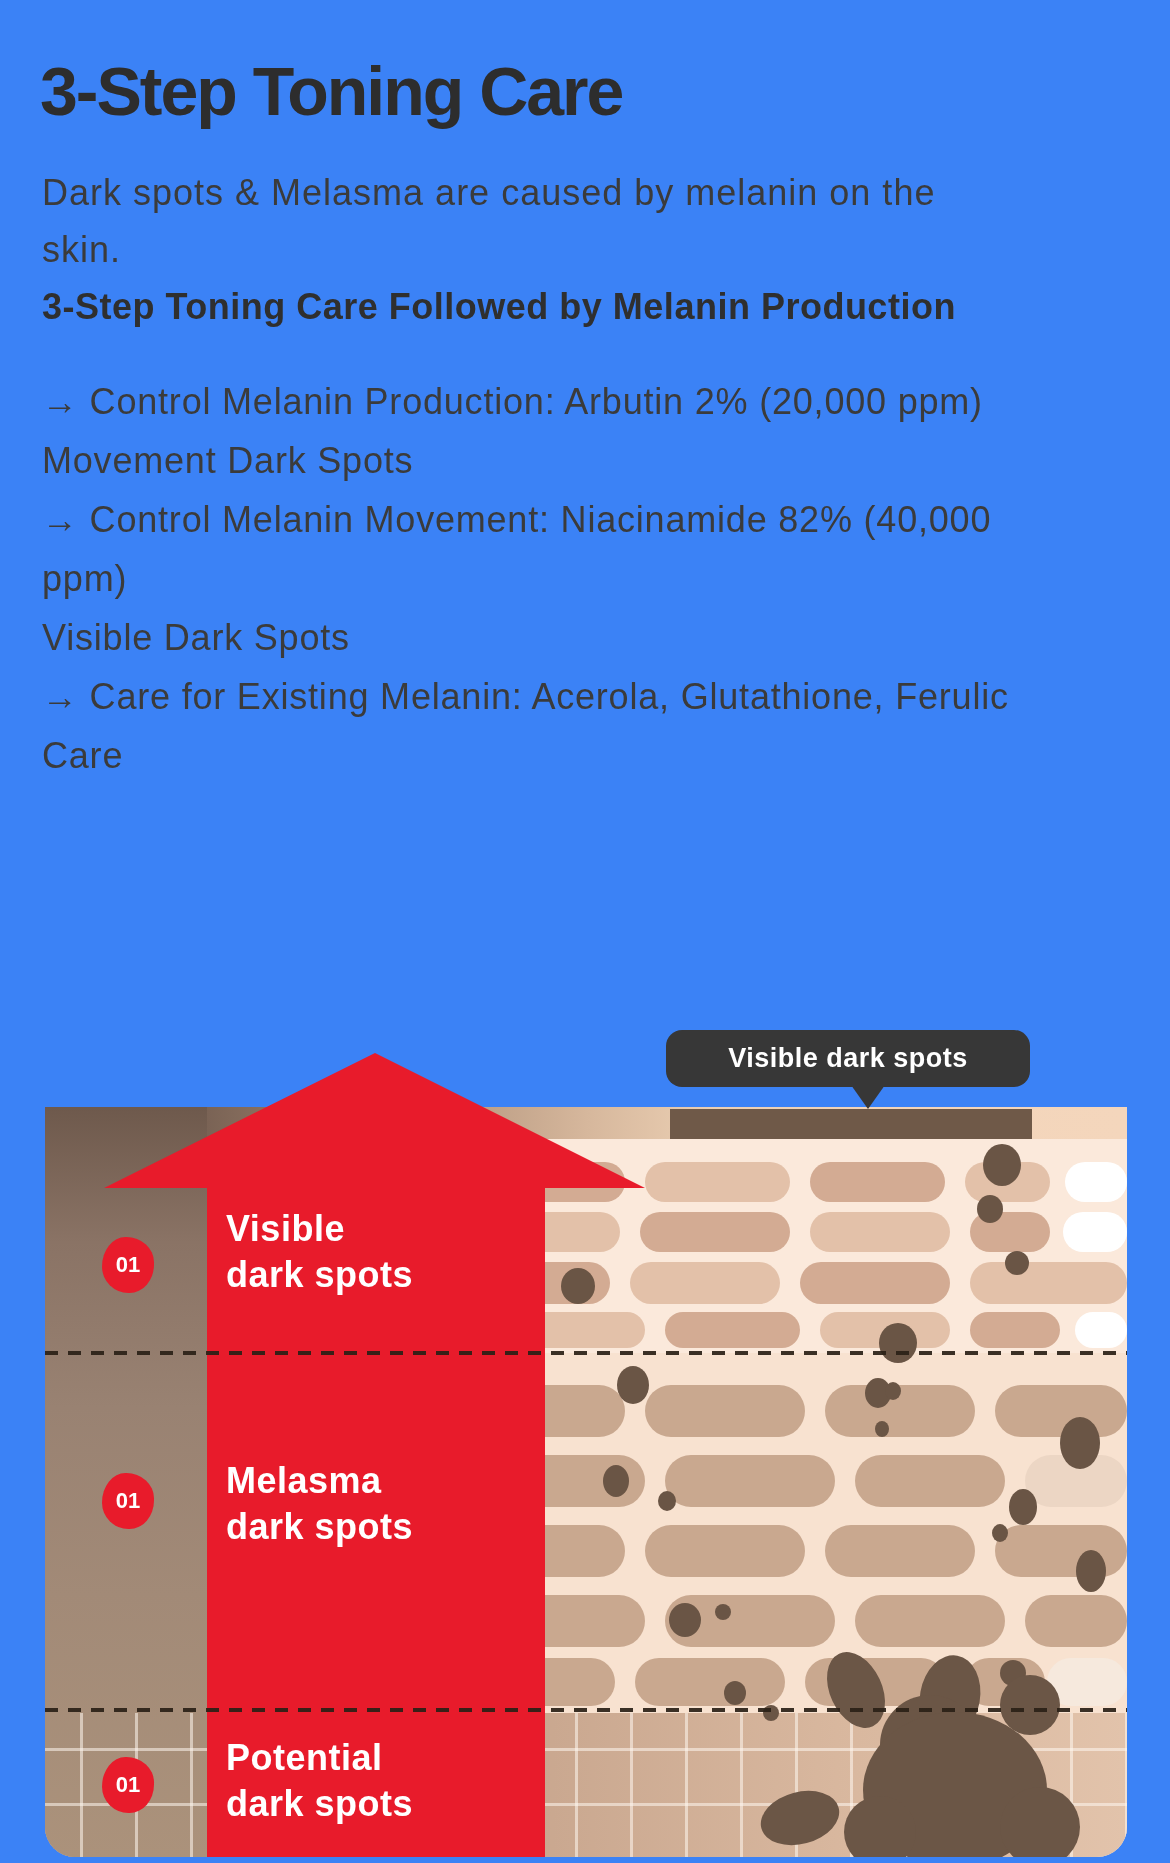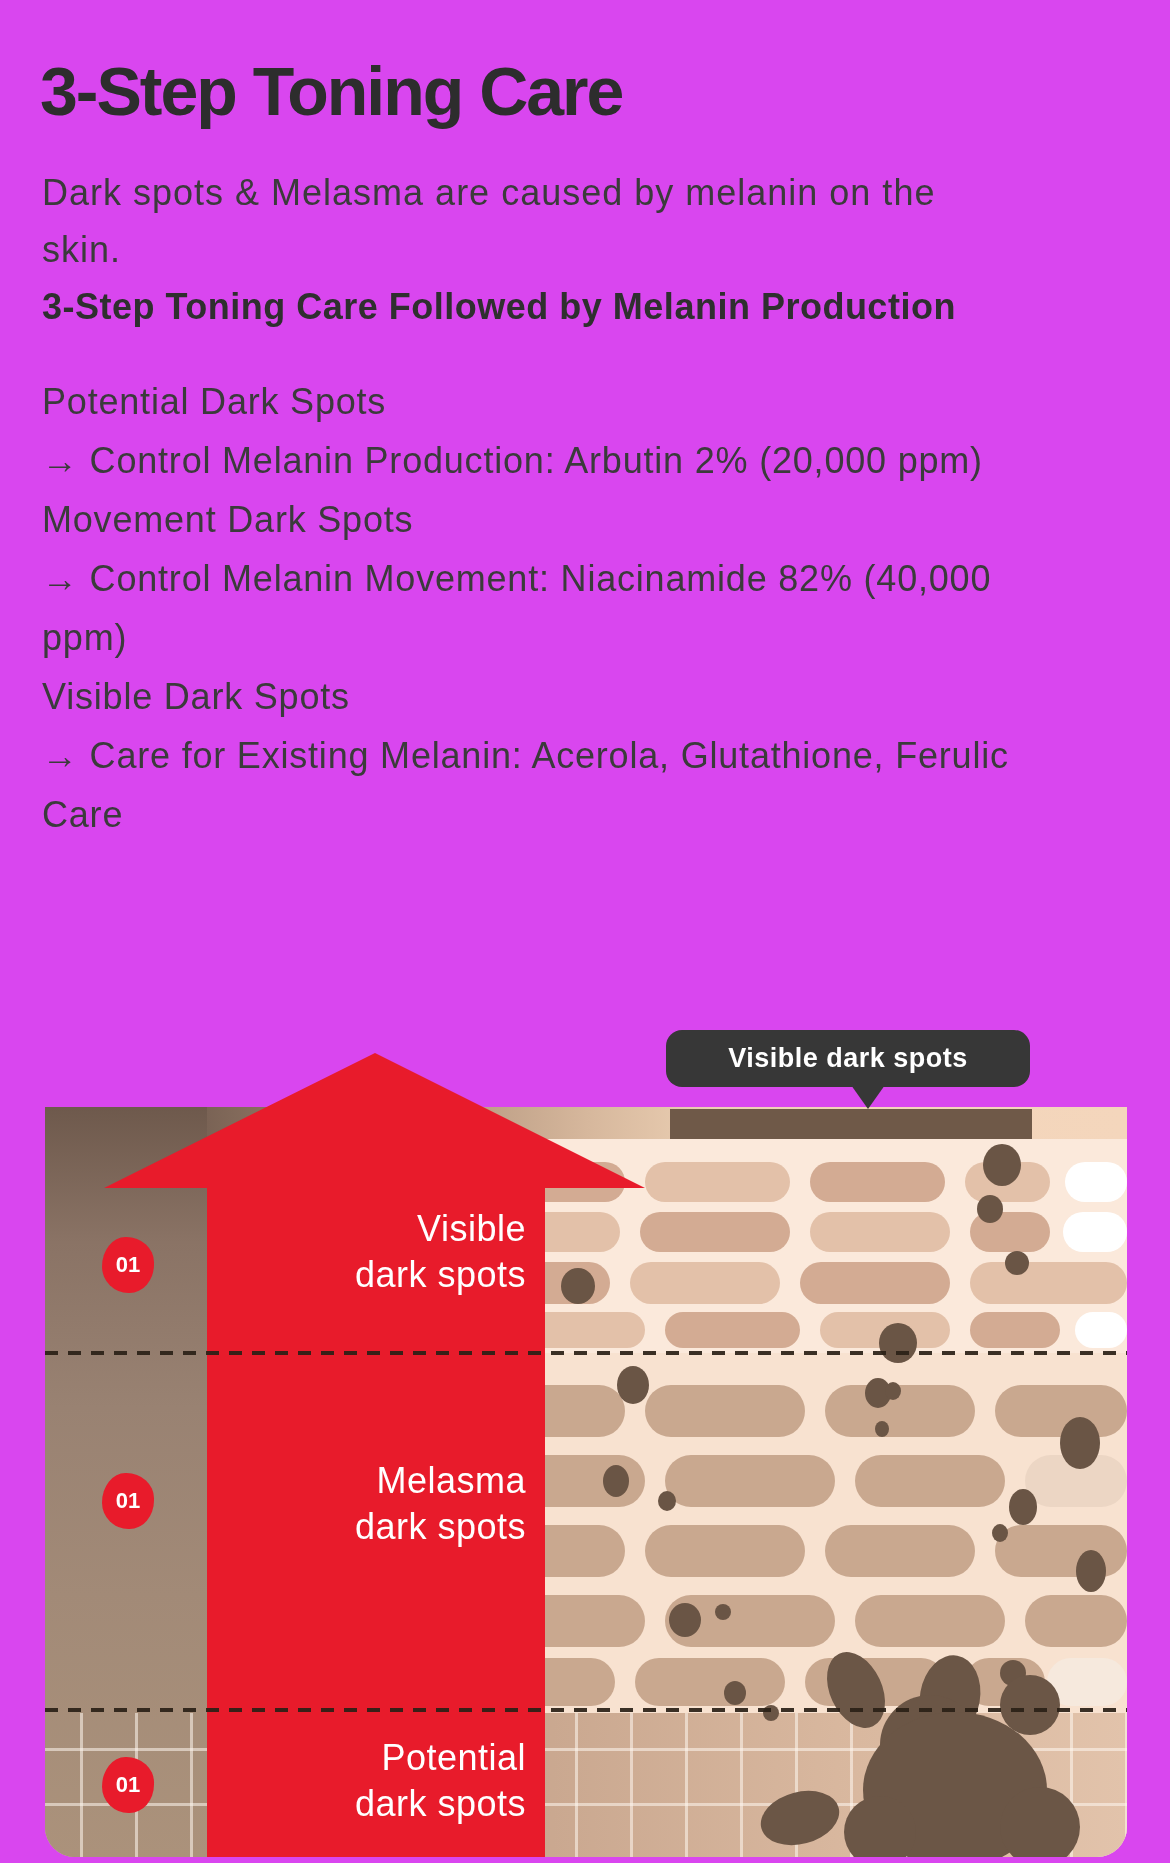--- a/index.html
+++ b/index.html
@@ -3,7 +3,7 @@
 <meta charset="utf-8">
 <style>
   html,body{margin:0;padding:0;background:#ffffff;}
-  .page{position:relative;width:1170px;height:1863px;background:#d946ef;overflow:hidden;
+  .page{position:relative;width:1170px;height:1863px;background:#3b82f6;overflow:hidden;
         font-family:"Liberation Sans","DejaVu Sans",sans-serif;}
   
   .title{position:absolute;left:40px;top:6px;font-size:68px;font-weight:700;color:#2d2d2d;

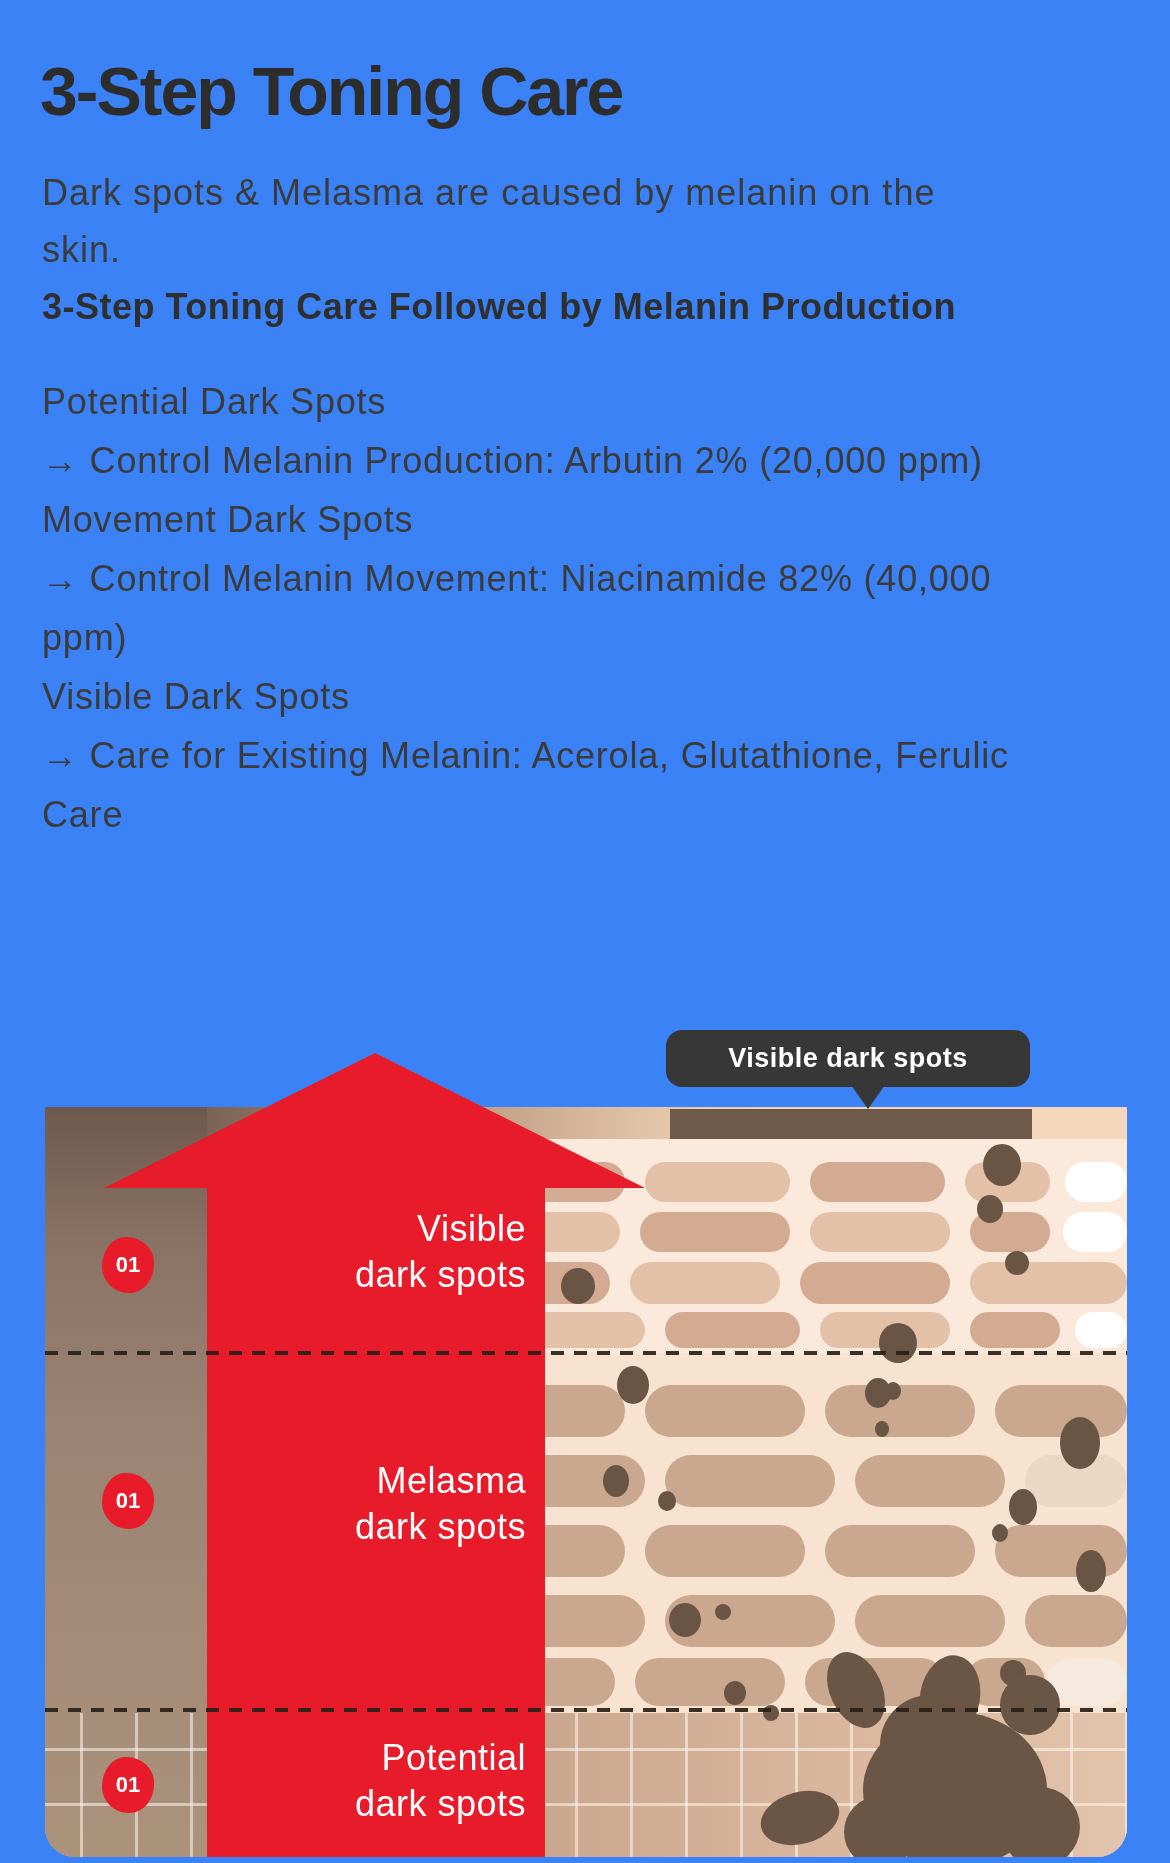--- a/index.html
+++ b/index.html
@@ -65,7 +65,6 @@
   </div>
 
   <div class="steps">
-    <div>Potential Dark Spots</div>
     <div>→ Control Melanin Production: Arbutin 2% (20,000 ppm)</div>
     <div>Movement Dark Spots</div>
     <div>→ Control Melanin Movement: Niacinamide 82% (40,000</div>

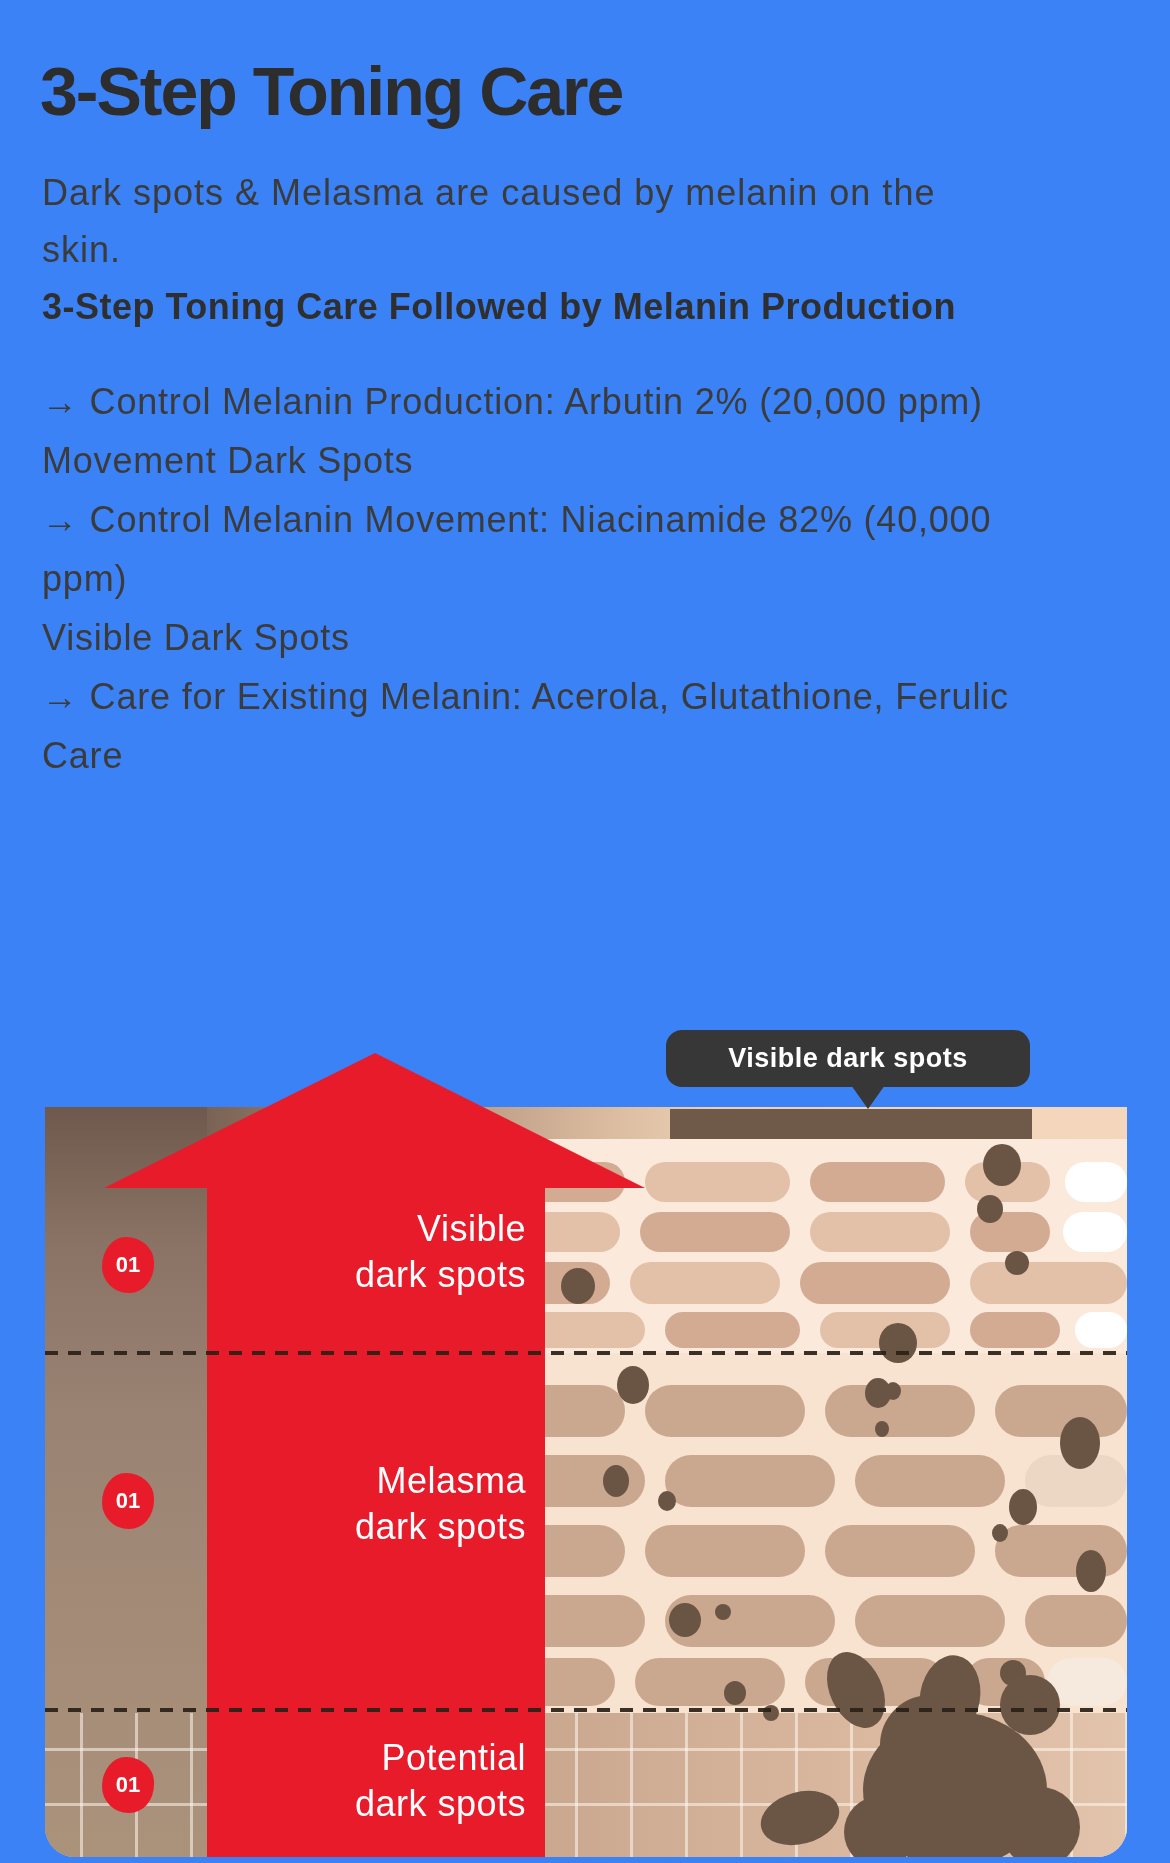--- a/index.html
+++ b/index.html
@@ -40,8 +40,8 @@
          border-radius:46% 54% 48% 52% / 54% 46% 52% 48%;}
   .b3{left:102px;top:1237px;} .b2{left:102px;top:1473px;} .b1{left:102px;top:1757px;}
   
-  .zlabel{position:absolute;left:226px;width:300px;text-align:right;color:#ffffff;
-          font-size:36px;font-weight:400;line-height:46px;z-index:8;letter-spacing:0.5px;}
+  .zlabel{position:absolute;left:226px;width:300px;text-align:left;color:#ffffff;
+          font-size:36px;font-weight:700;line-height:46px;z-index:8;letter-spacing:0.5px;}
   .l3{top:1206px;} .l2{top:1458px;} .l1{top:1735px;}
   
   .tooltip{position:absolute;left:666px;top:1030px;width:364px;height:57px;border-radius:16px;

